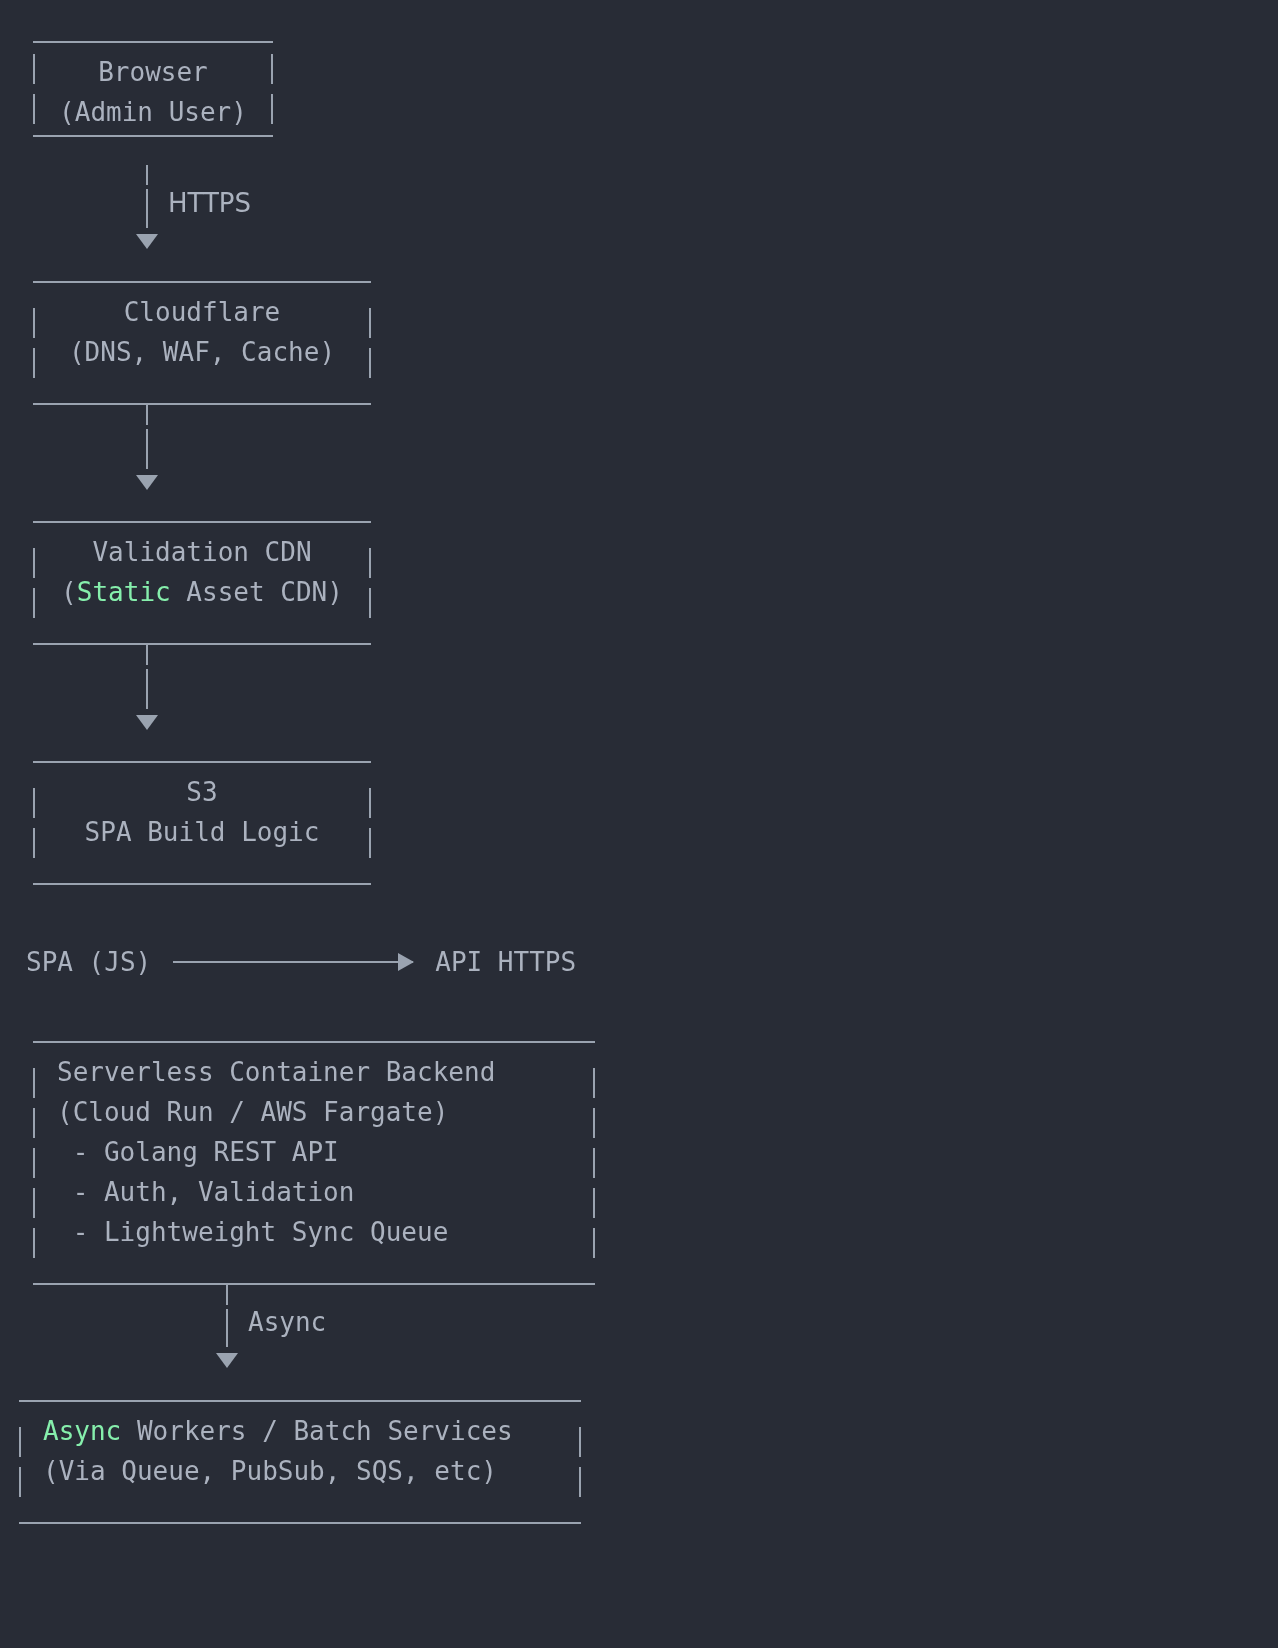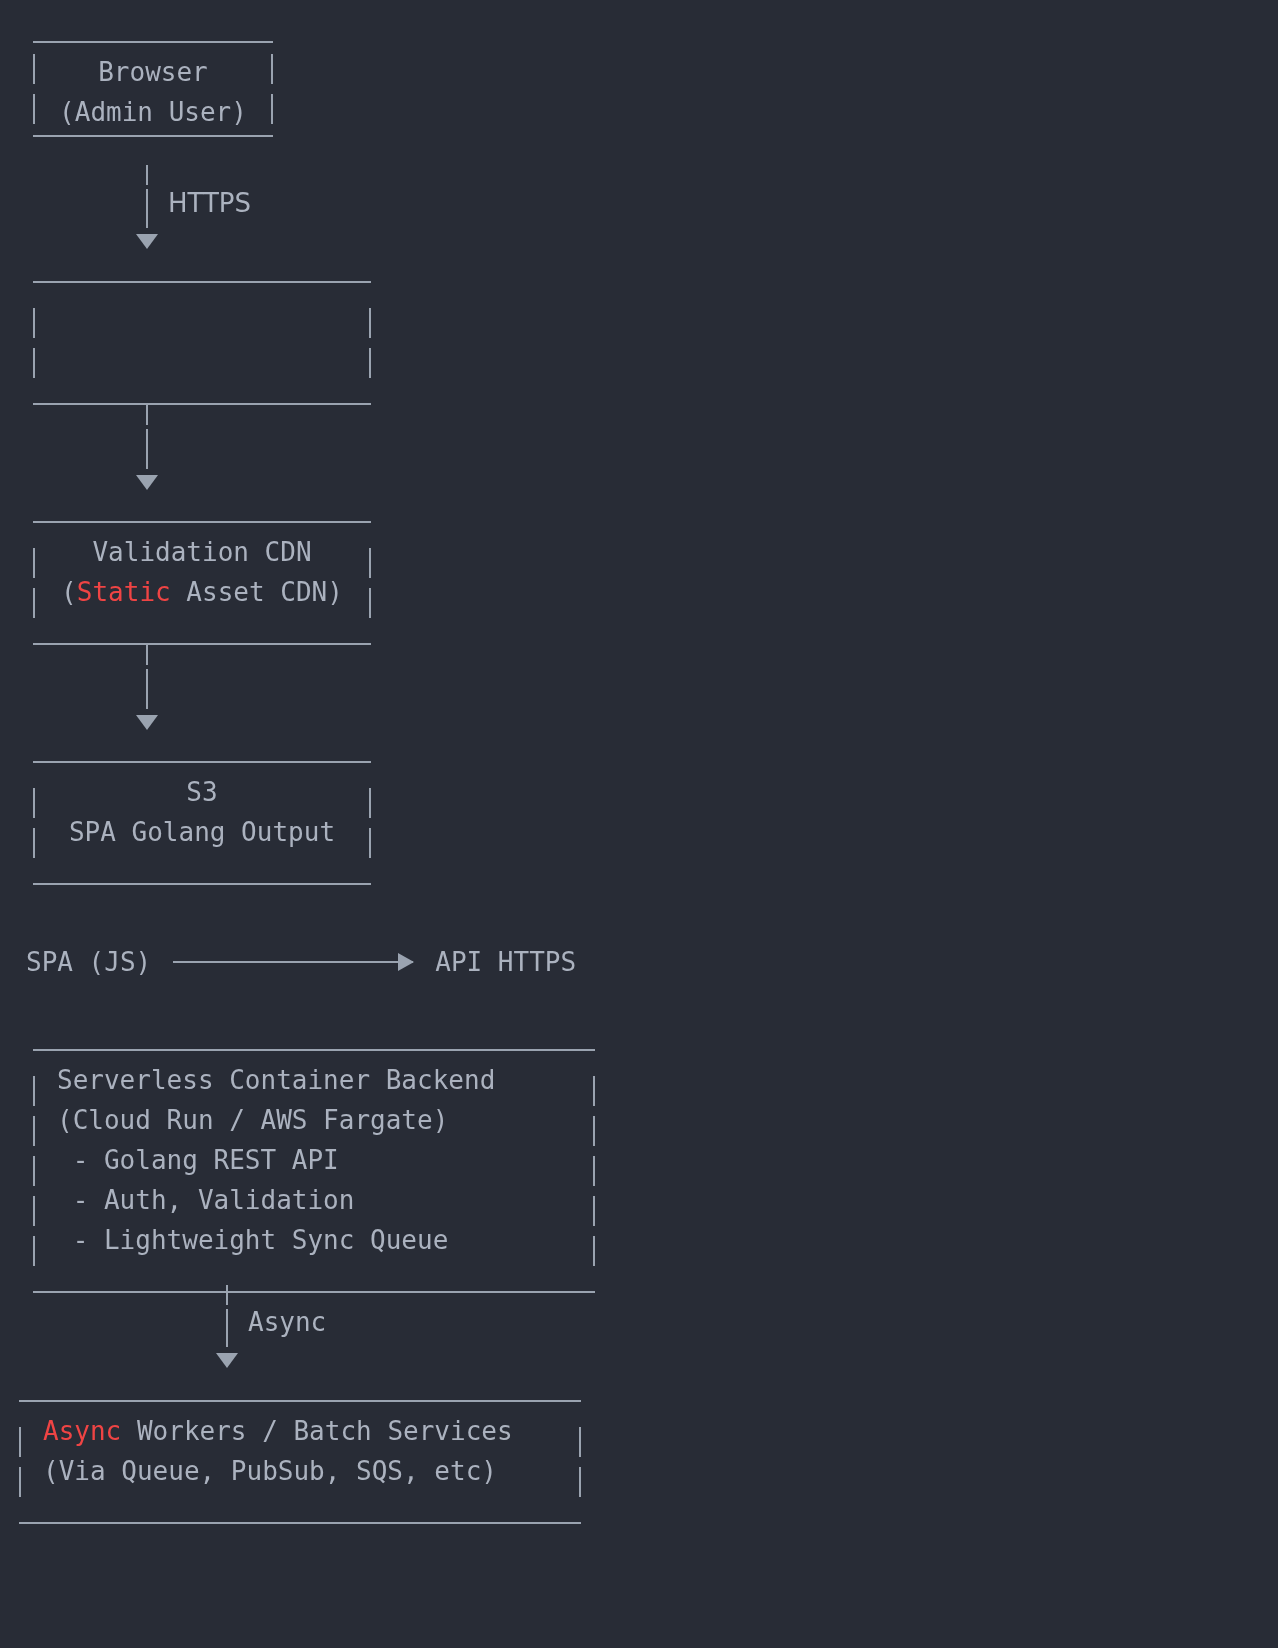--- a/index.html
+++ b/index.html
@@ -156,6 +156,10 @@
         <i></i>
         <i></i>
       </div>
+    <div class="lines">
+      <div class="ln">Cloudflare</div>
+      <div class="ln">(DNS, WAF, Cache)</div>
+    </div>
   </div>
 
   <div class="vstem" style="left:146px; top:405px; height:20px;"></div>

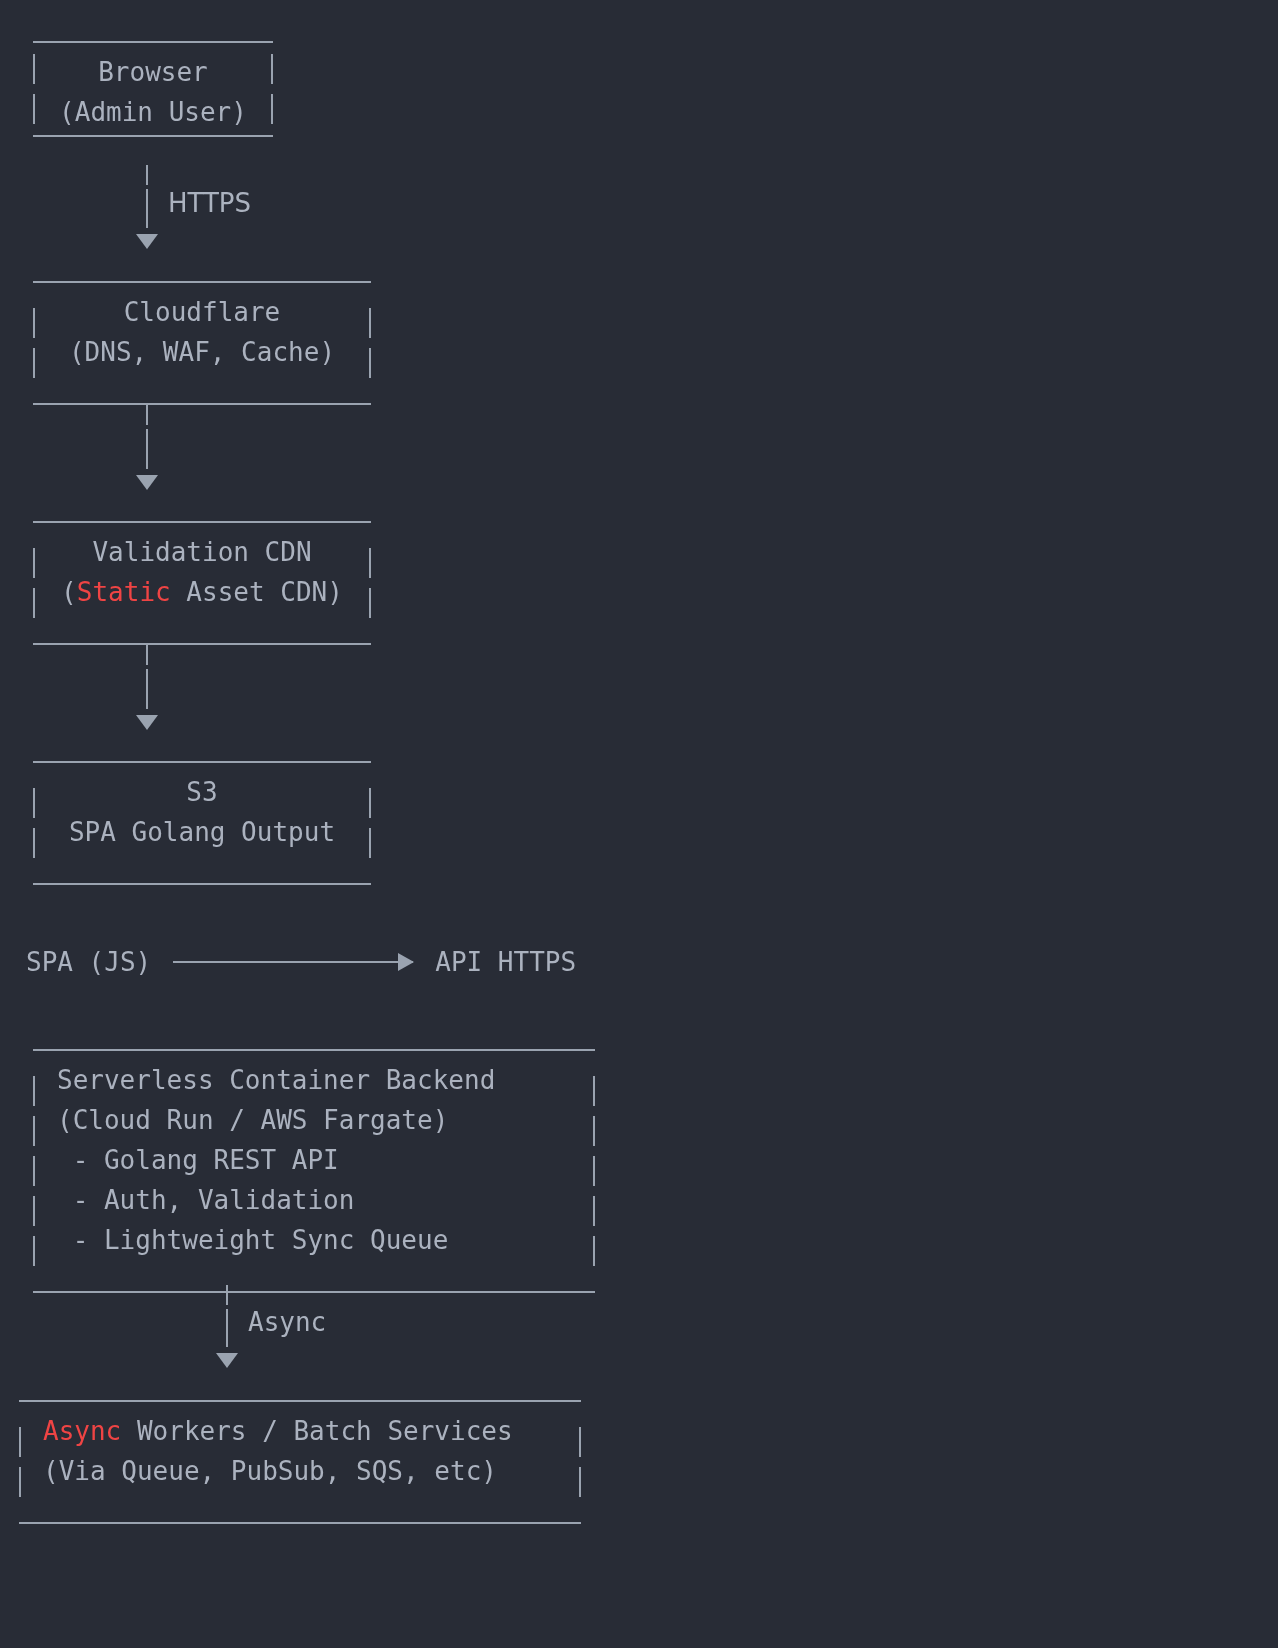--- a/index.html
+++ b/index.html
@@ -65,7 +65,7 @@
   .leftal .lines { padding-left: 24px; }
   .leftal .ln { text-align: left; }
 
-  .accent { color: #ef4444; }
+  .accent { color: #86efac; }
 
   
   .vstem {

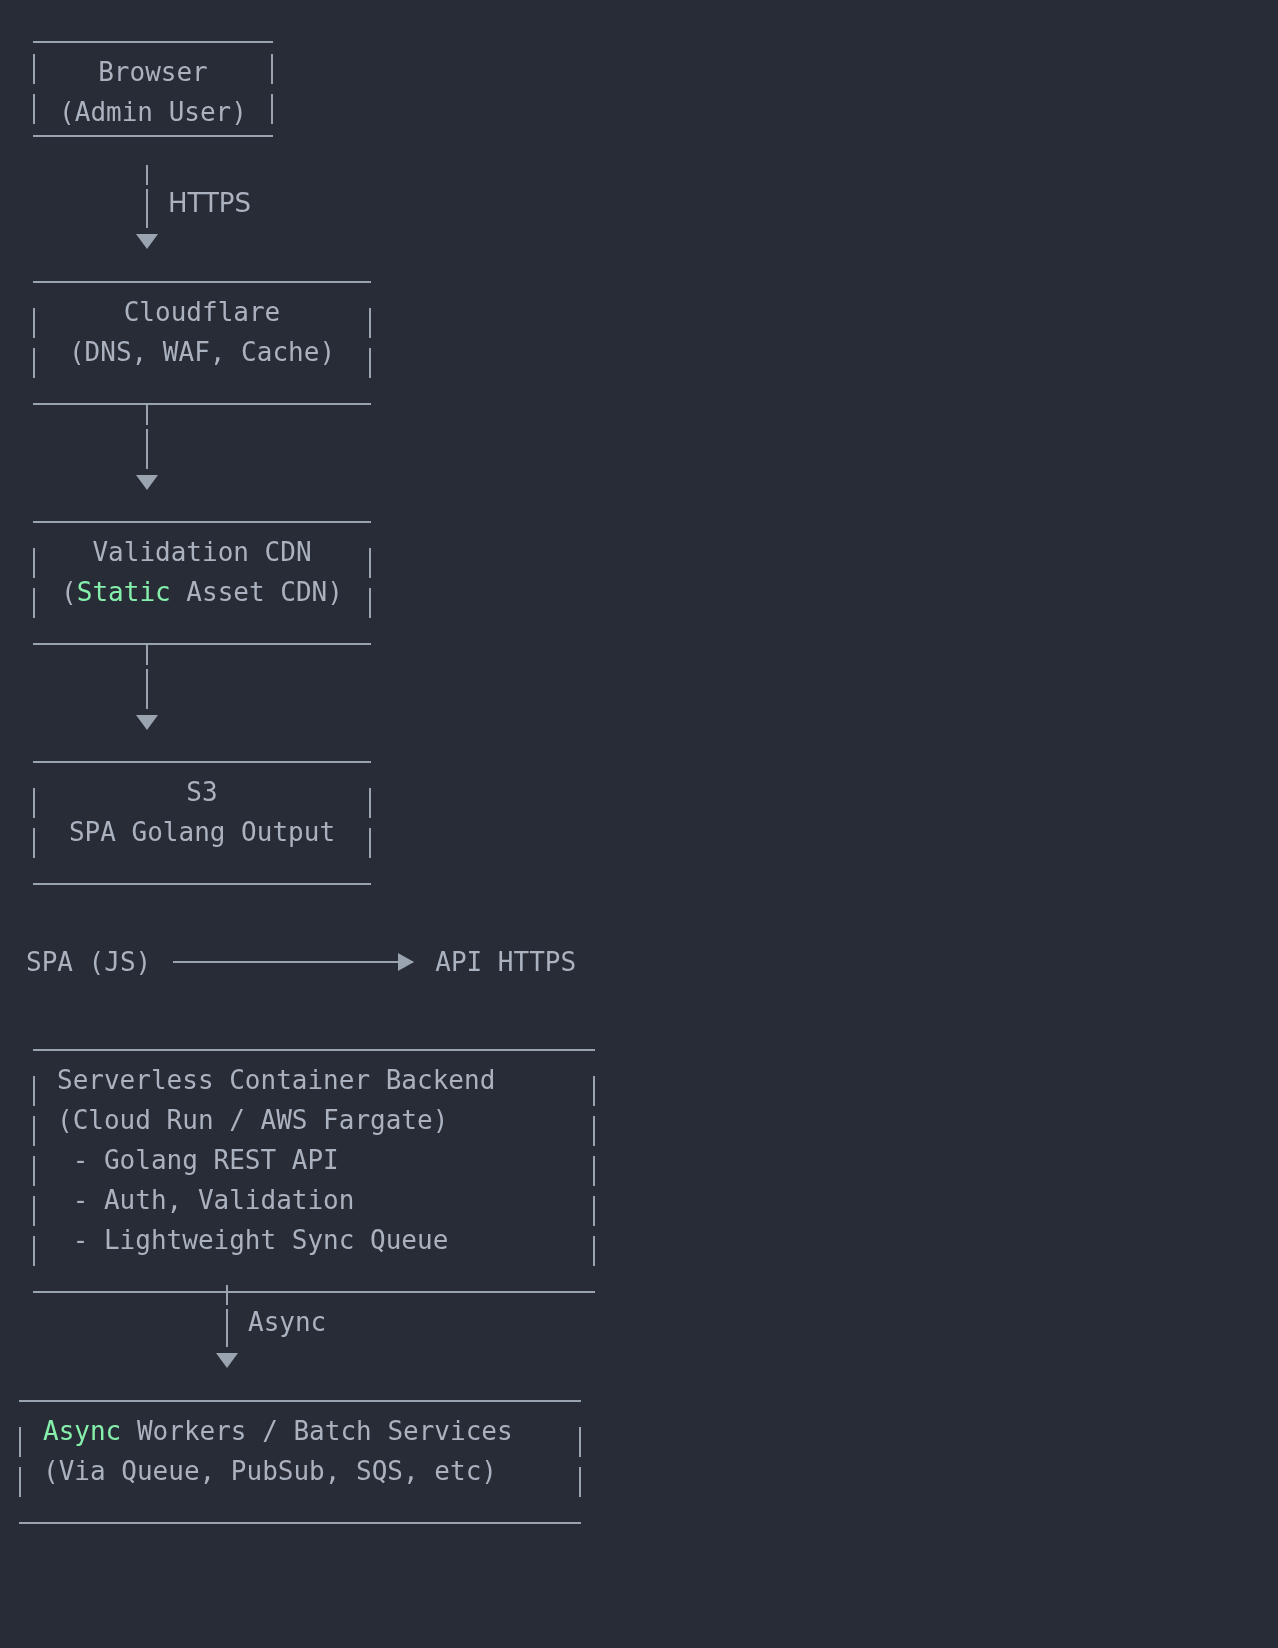--- a/index.html
+++ b/index.html
@@ -196,7 +196,7 @@
       </div>
     <div class="lines">
       <div class="ln">S3</div>
-      <div class="ln">SPA Golang Output</div>
+      <div class="ln">SPA Build Logic</div>
     </div>
   </div>
 

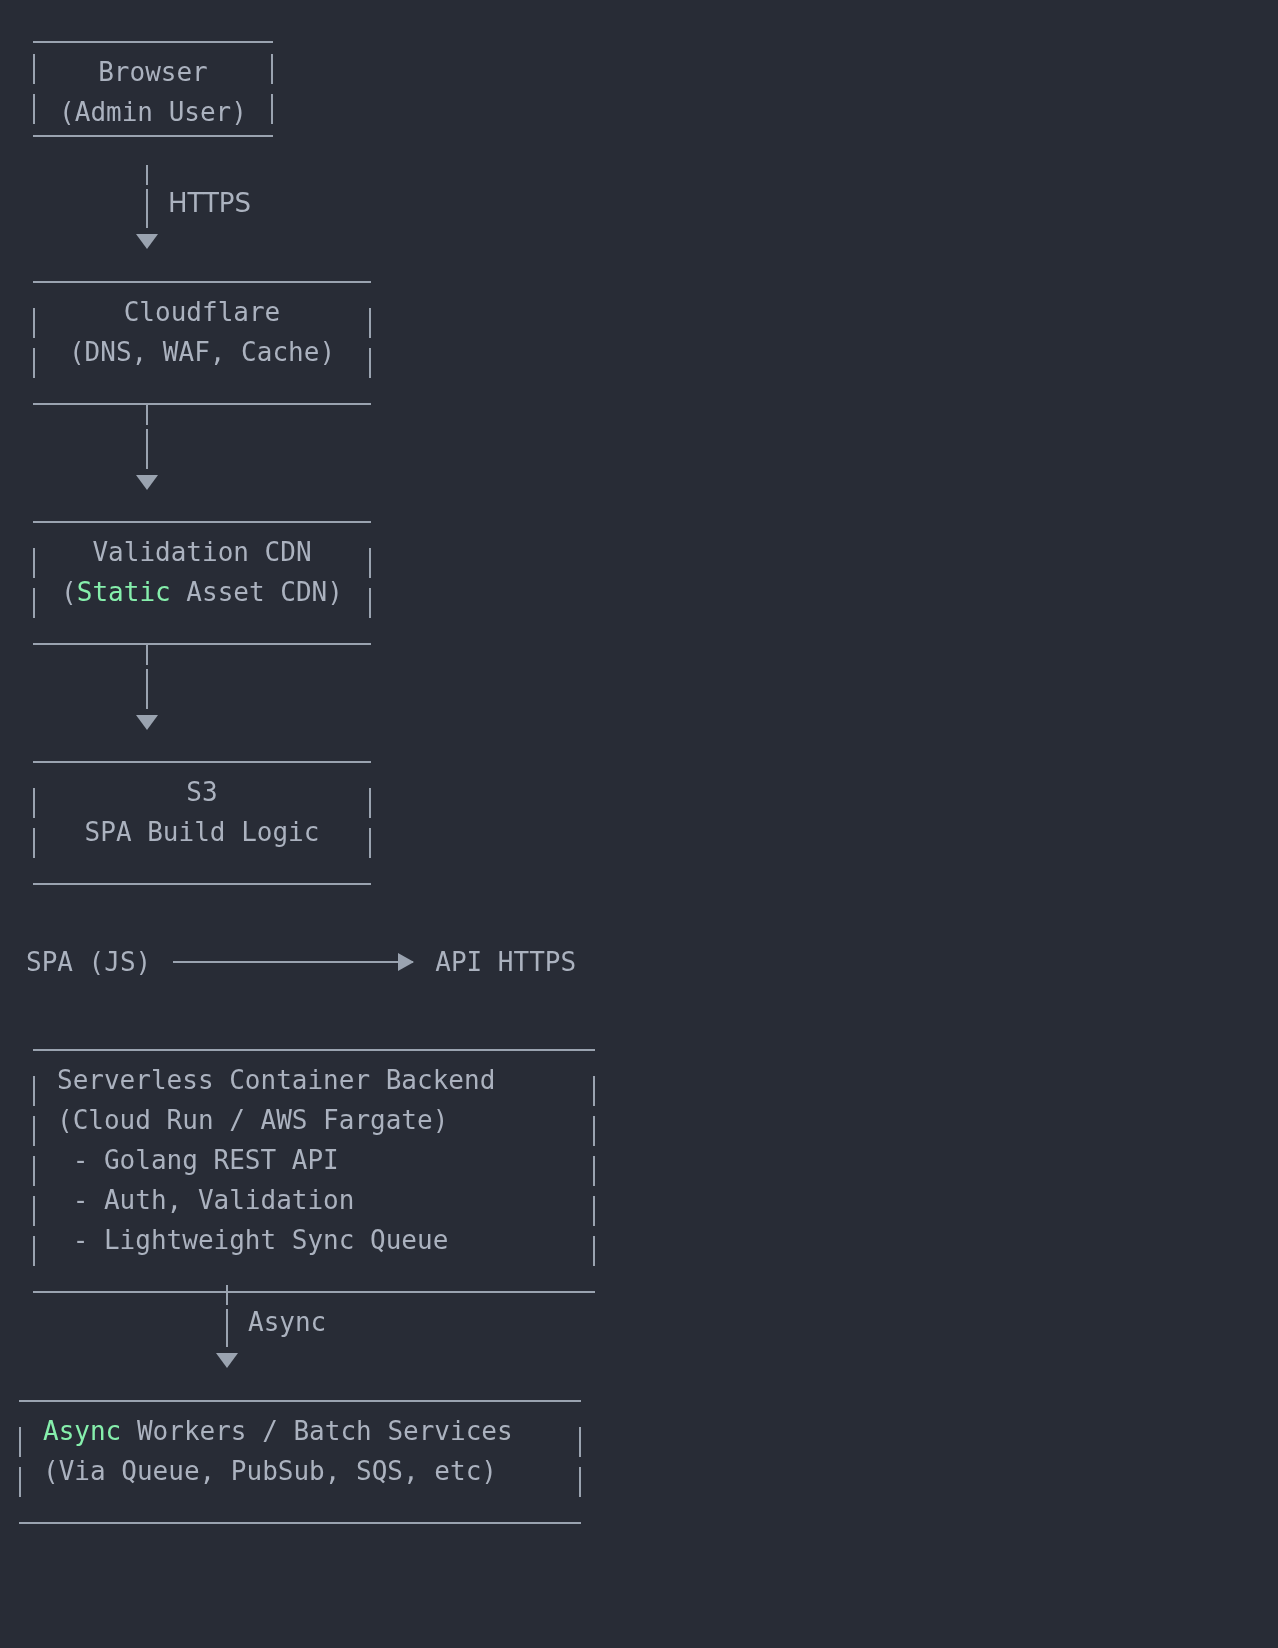--- a/index.html
+++ b/index.html
@@ -206,7 +206,7 @@
     <span>API HTTPS</span>
   </div>
 
-  <div class="box leftal" style="left:33px; top:1041px; width:562px; height:244px;margin-top:8px;">
+  <div class="box leftal" style="left:33px; top:1041px; width:562px; height:244px;">
     <div class="rail left">
         <i></i>
         <i></i>

